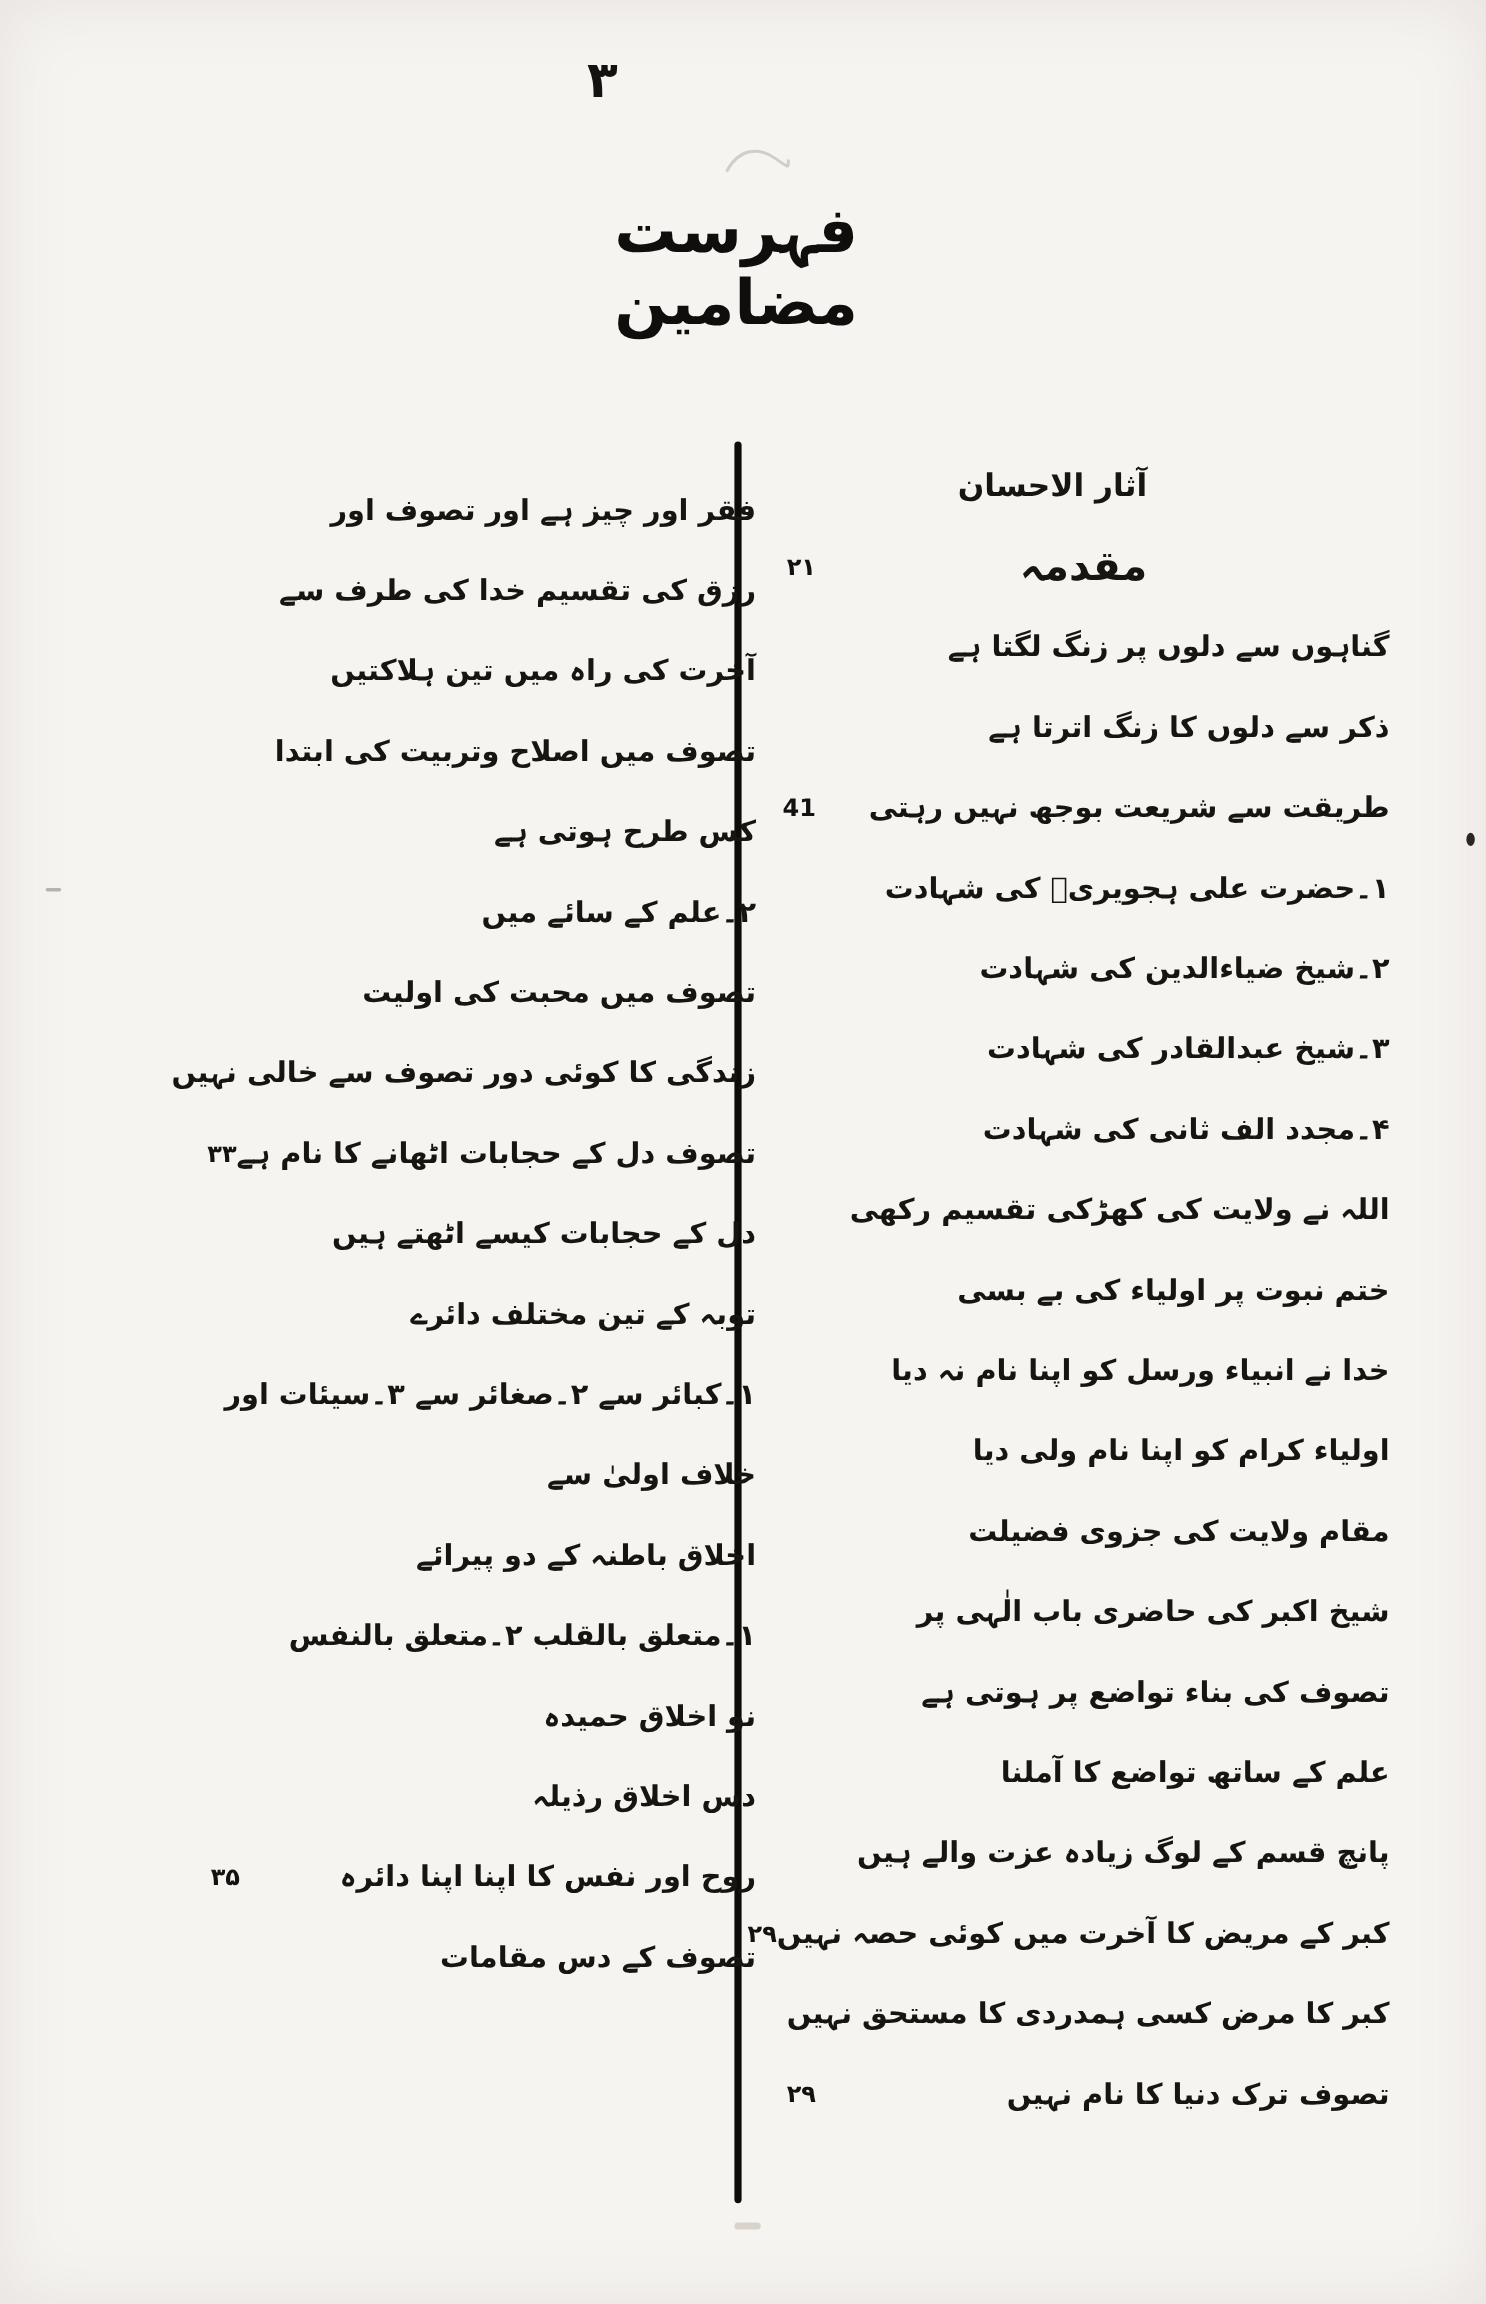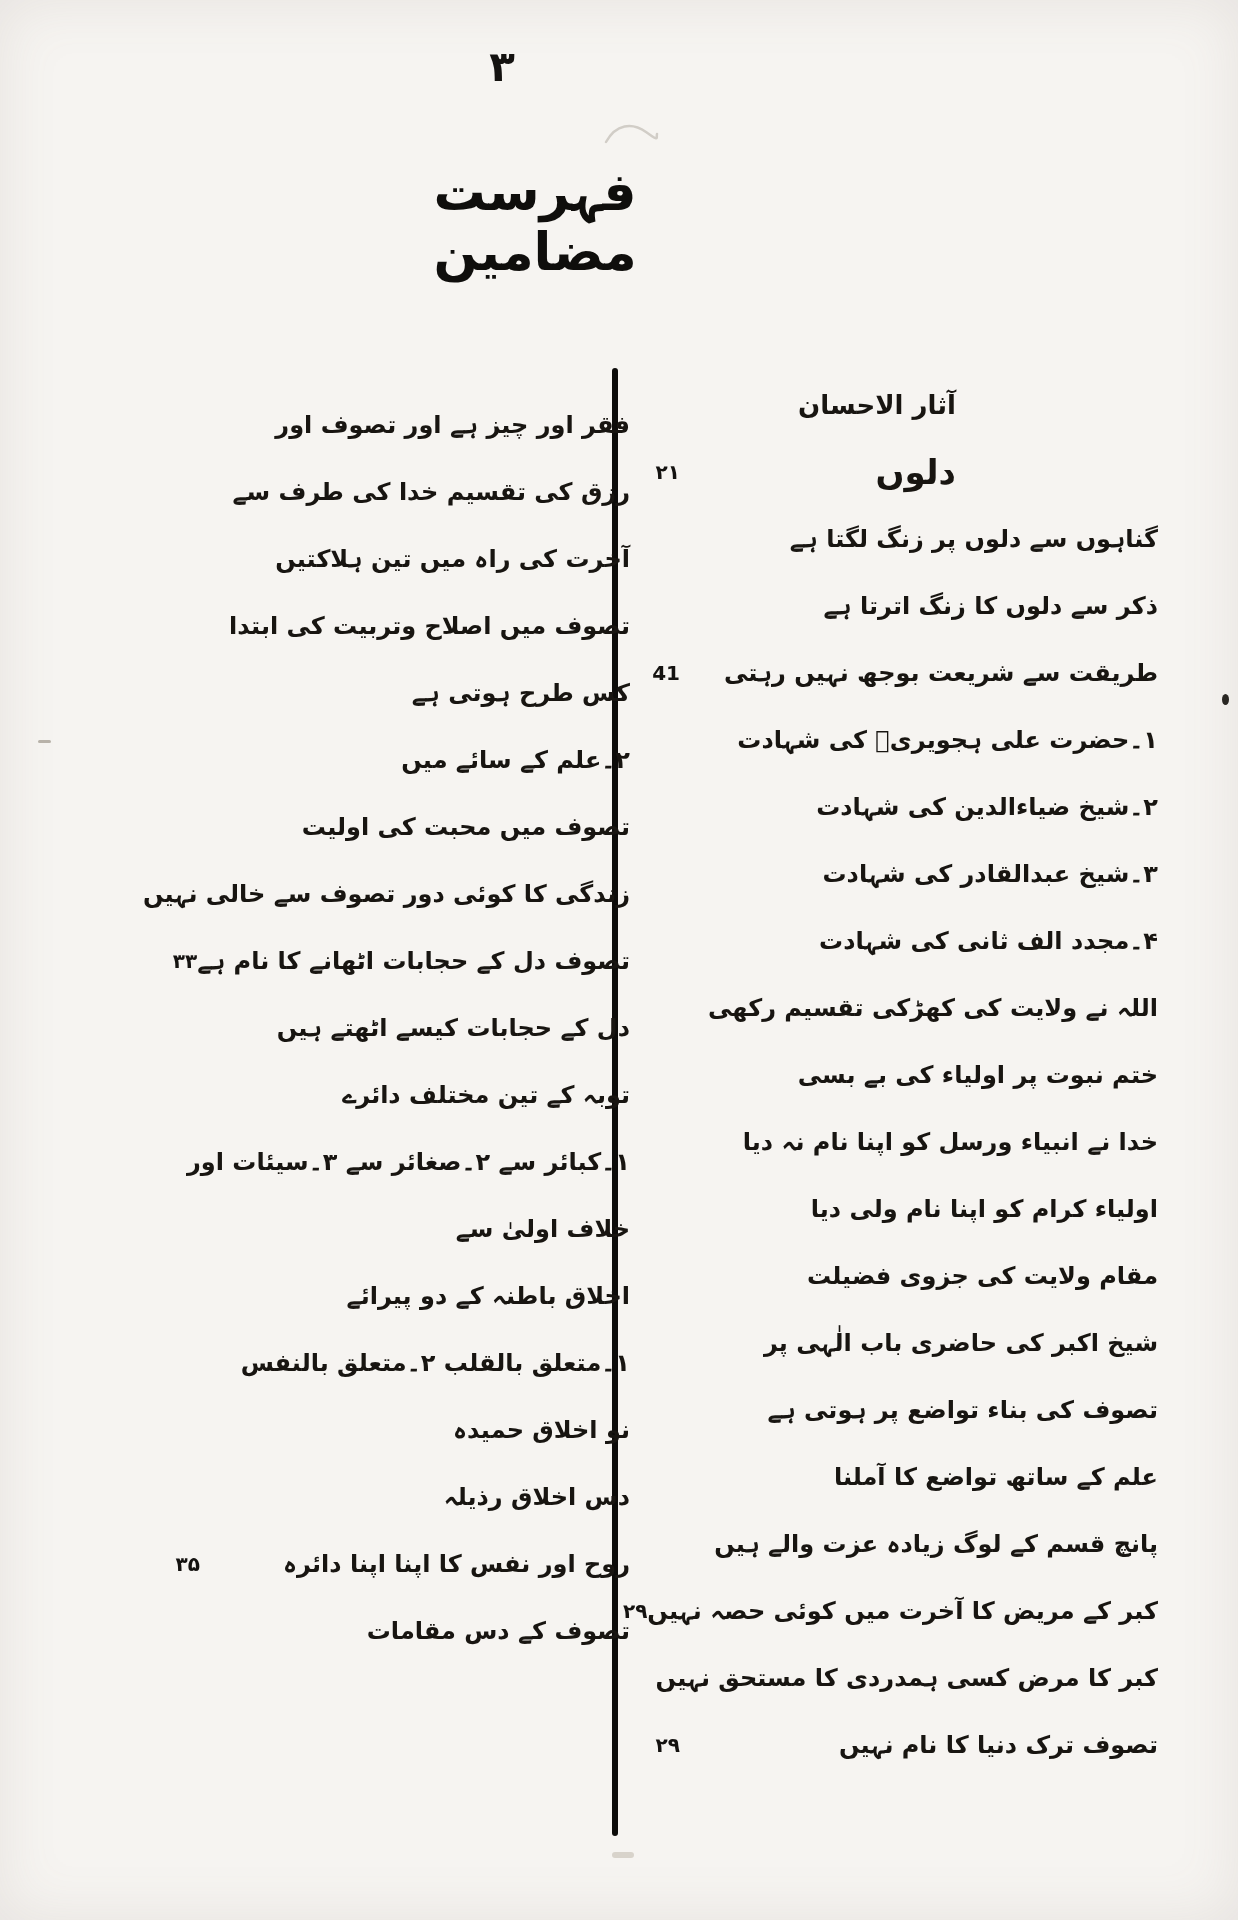--- a/index.html
+++ b/index.html
@@ -20,7 +20,7 @@
   }
   .doc-title{
     position:absolute;top:162px;left:355px;width:360px;
-    text-align:center;font-size:52px;font-weight:bold;color:#0f0e0c;
+    font-size:52px;font-weight:bold;color:#0f0e0c;
     letter-spacing:1px;
   }
   .smudge{position:absolute;top:116px;left:602px;opacity:.55;}

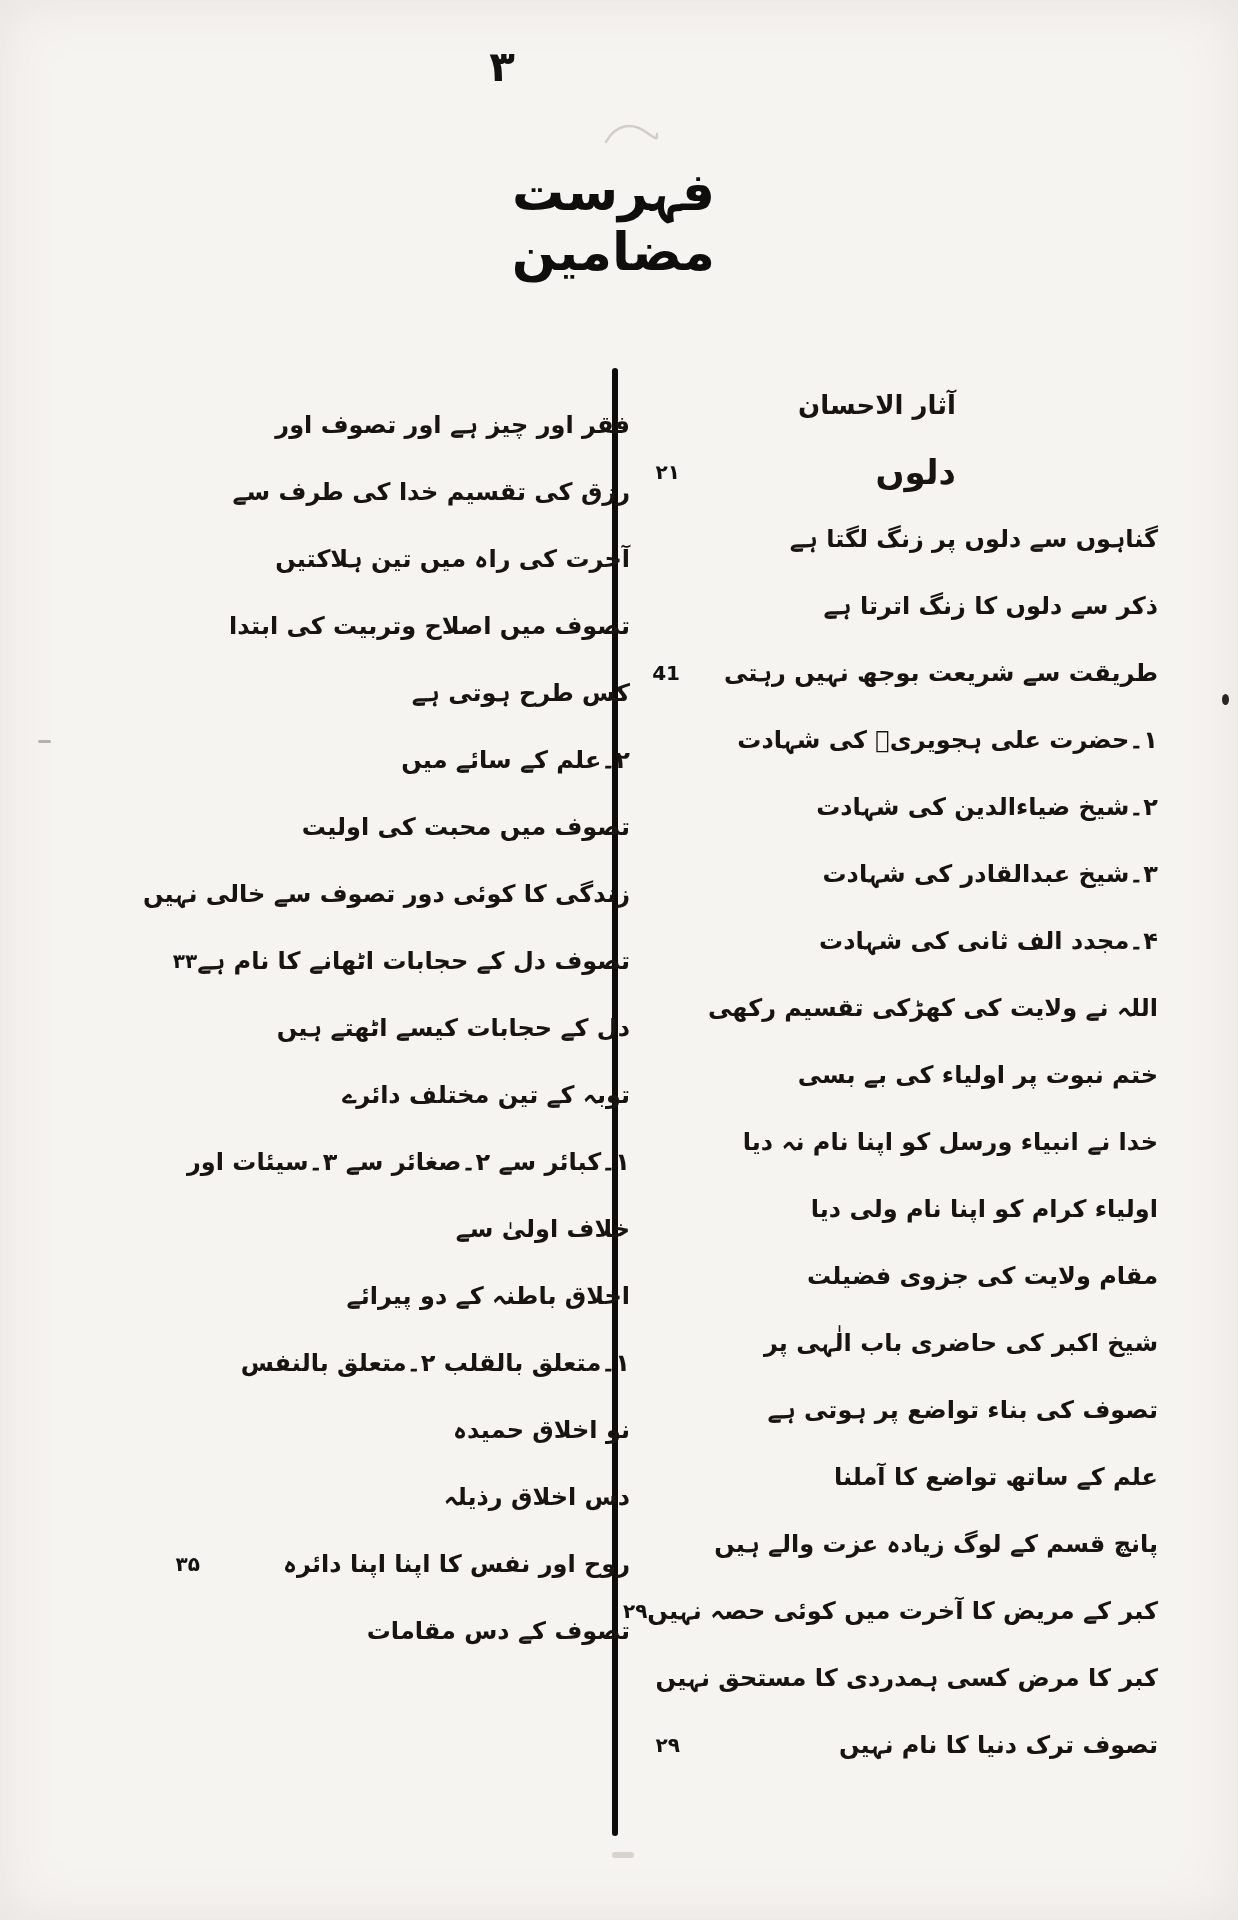--- a/index.html
+++ b/index.html
@@ -67,7 +67,7 @@
         <span class="num"></span>
       </div>
       <div class="row indent emph">
-        <span class="txt">دلوں</span>
+        <span class="txt">مقدمہ</span>
         <span class="num">۲۱</span>
       </div>
       <div class="row">

